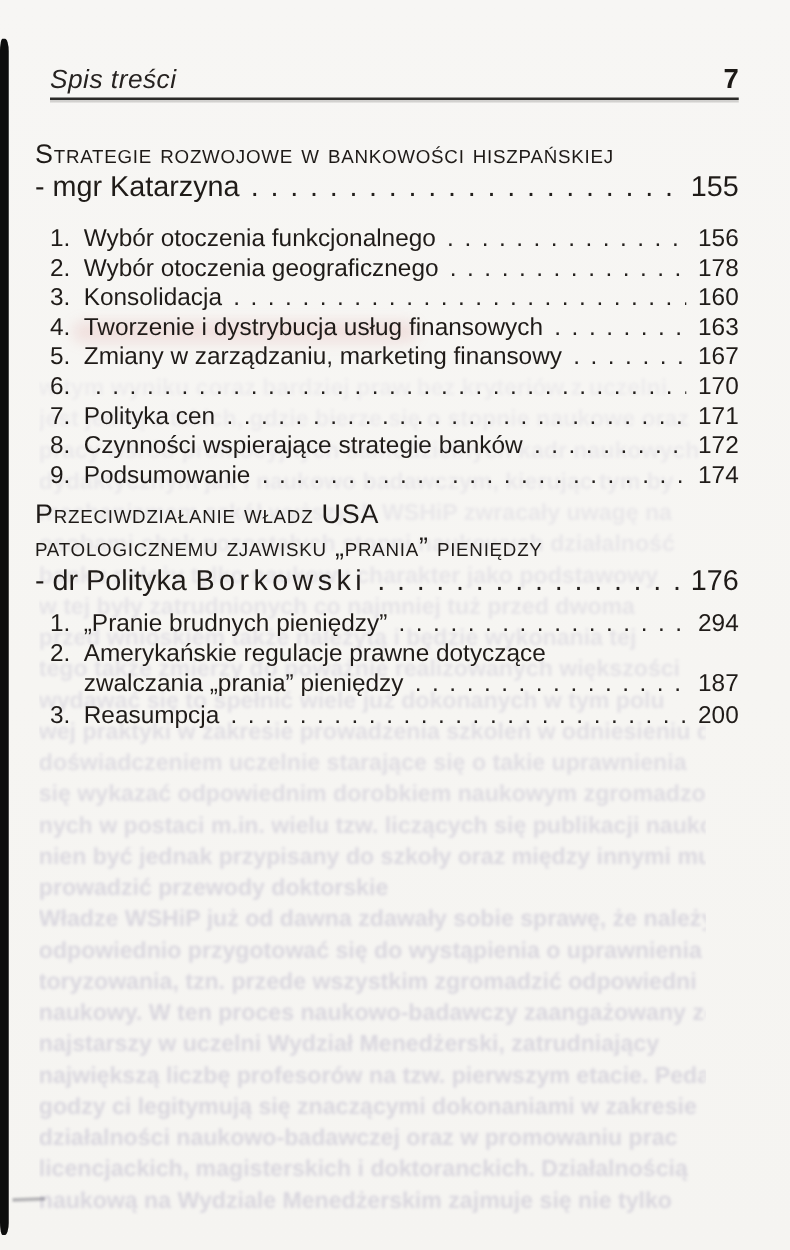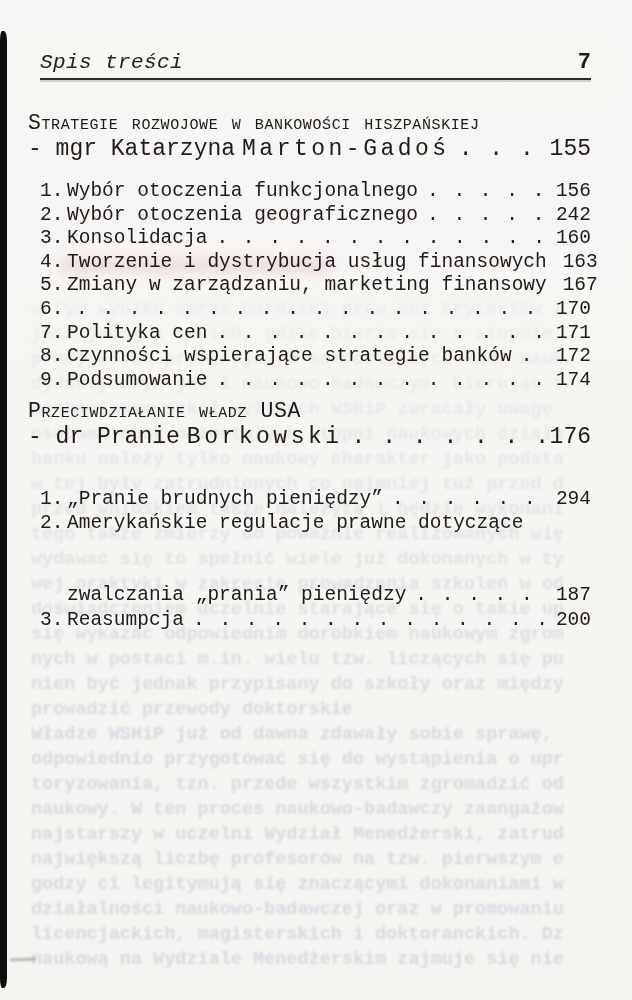--- a/index.html
+++ b/index.html
@@ -7,7 +7,7 @@
     position:relative; width:632px; height:1000px;
     background:linear-gradient(180deg,#f7f6f4 0%, #f6f5f2 55%, #f5f4f1 100%);
     overflow:hidden;
-    font-family:Liberation Mono, monospace;
+    font-family:Liberation Sans, sans-serif;
     color:#211d1a;
   }
 

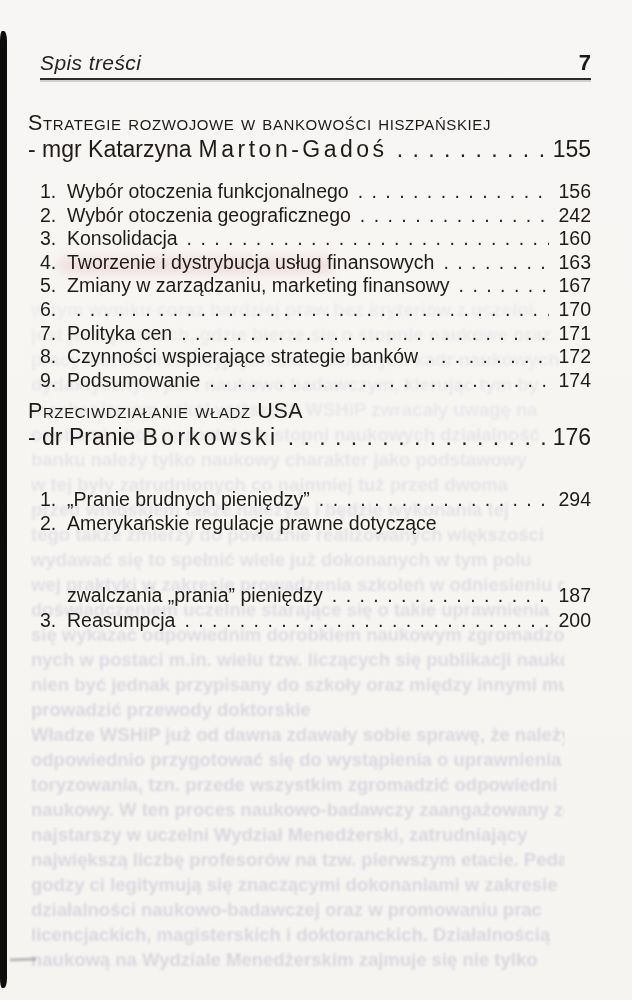--- a/index.html
+++ b/index.html
@@ -134,7 +134,6 @@
       <div class="sec-heading">Strategie rozwojowe w bankowości hiszpańskiej</div>
       <div class="author-row">
         <span>- mgr Katarzyna</span>
-        <span class="author-name">Marton-Gadoś</span>
         <span class="dots"></span>
         <span class="toc-page">155</span>
       </div>

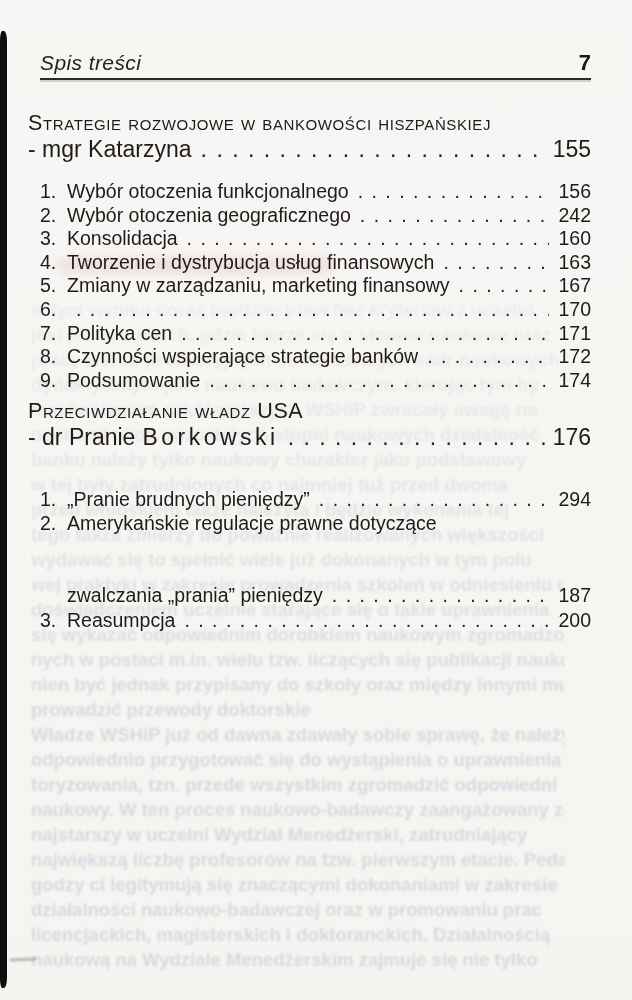--- a/index.html
+++ b/index.html
@@ -150,7 +150,7 @@
         <span class="toc-num">2.</span>
         <span class="toc-text">Wybór otoczenia geograficznego</span>
         <span class="dots"></span>
-        <span class="toc-page">242</span>
+        <span class="toc-page">178</span>
       </div>
       <div class="toc-row">
         <span class="toc-num">3.</span>

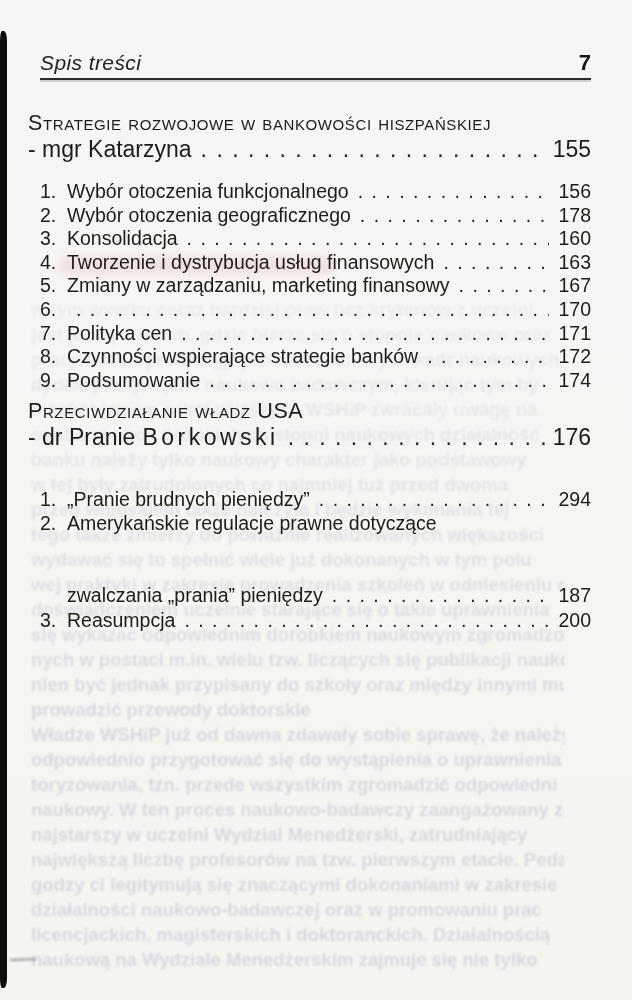--- a/index.html
+++ b/index.html
@@ -197,6 +197,7 @@
 
     <div class="sec sec2">
       <div class="sec-heading">Przeciwdziałanie władz USA</div>
+      <div class="sec-heading">patologicznemu zjawisku „prania” pieniędzy</div>
       <div class="author-row">
         <span>- dr Pranie</span>
         <span class="author-name">Borkowski</span>

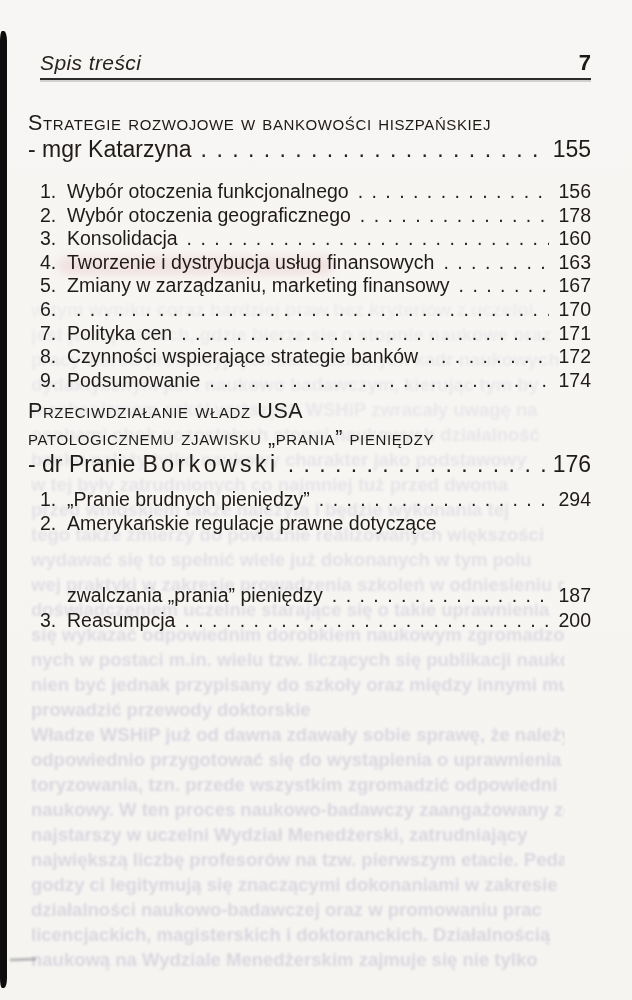--- a/index.html
+++ b/index.html
@@ -199,7 +199,7 @@
       <div class="sec-heading">Przeciwdziałanie władz USA</div>
       <div class="sec-heading">patologicznemu zjawisku „prania” pieniędzy</div>
       <div class="author-row">
-        <span>- dr Pranie</span>
+        <span>- dr Polityka</span>
         <span class="author-name">Borkowski</span>
         <span class="dots"></span>
         <span class="toc-page">176</span>

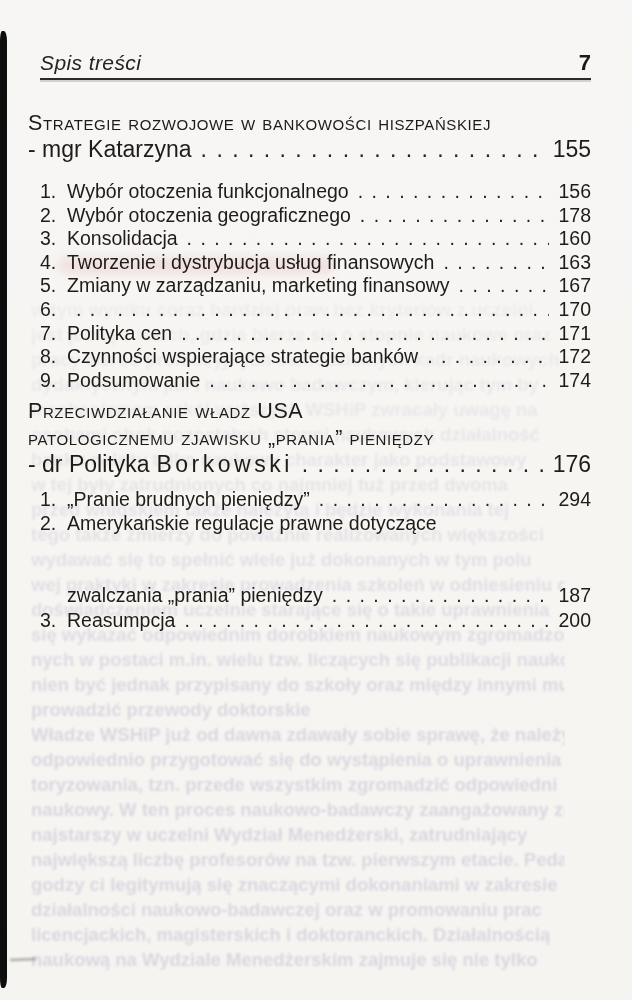--- a/index.html
+++ b/index.html
@@ -72,7 +72,7 @@
   .items2 .toc-row { line-height:24.2px; }
   .toc-num { min-width:27px; }
   .toc-text { white-space:nowrap; }
-  .wrap-indent { margin-left:27px;margin-top:48px; }
+  .wrap-indent { margin-left:27px; }
 
   .dots {
     flex:1; overflow:hidden; white-space:nowrap;

